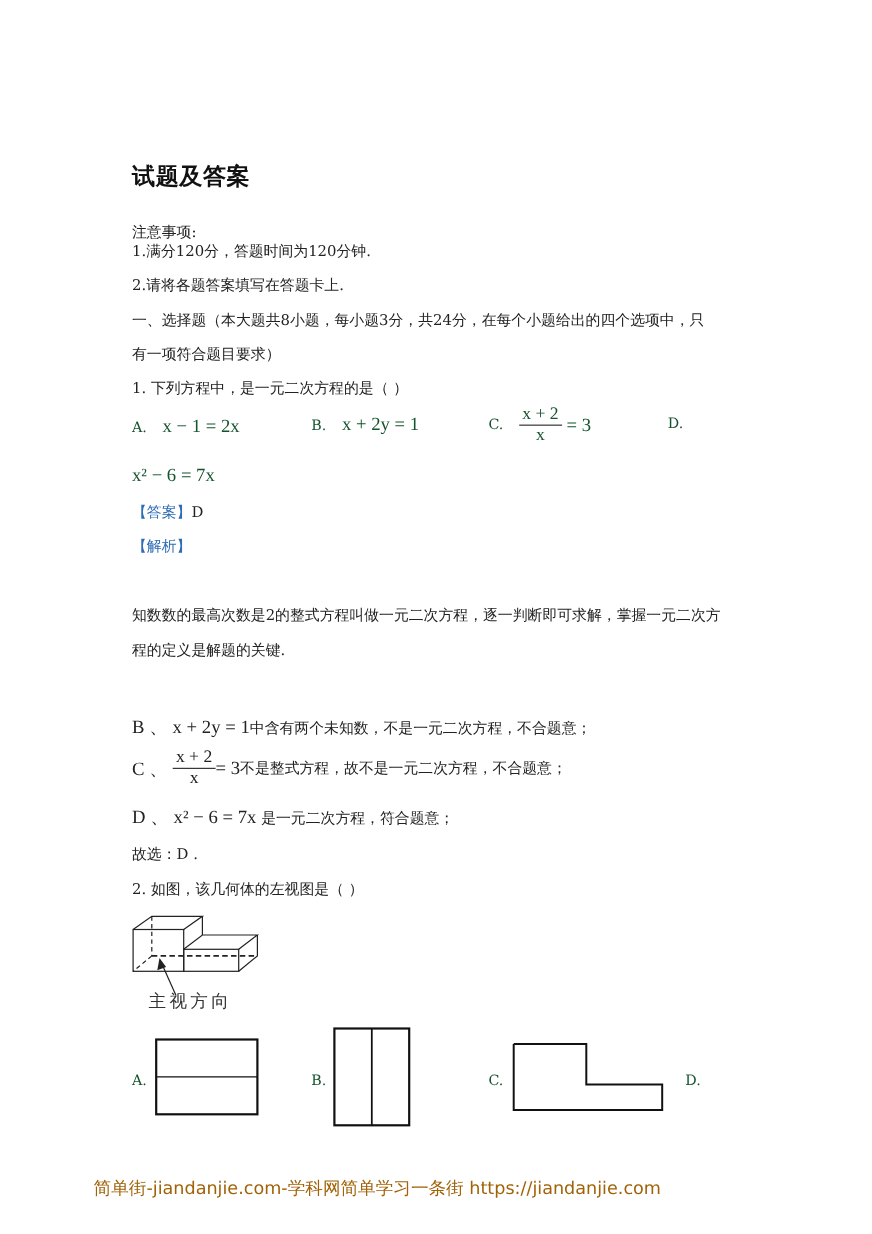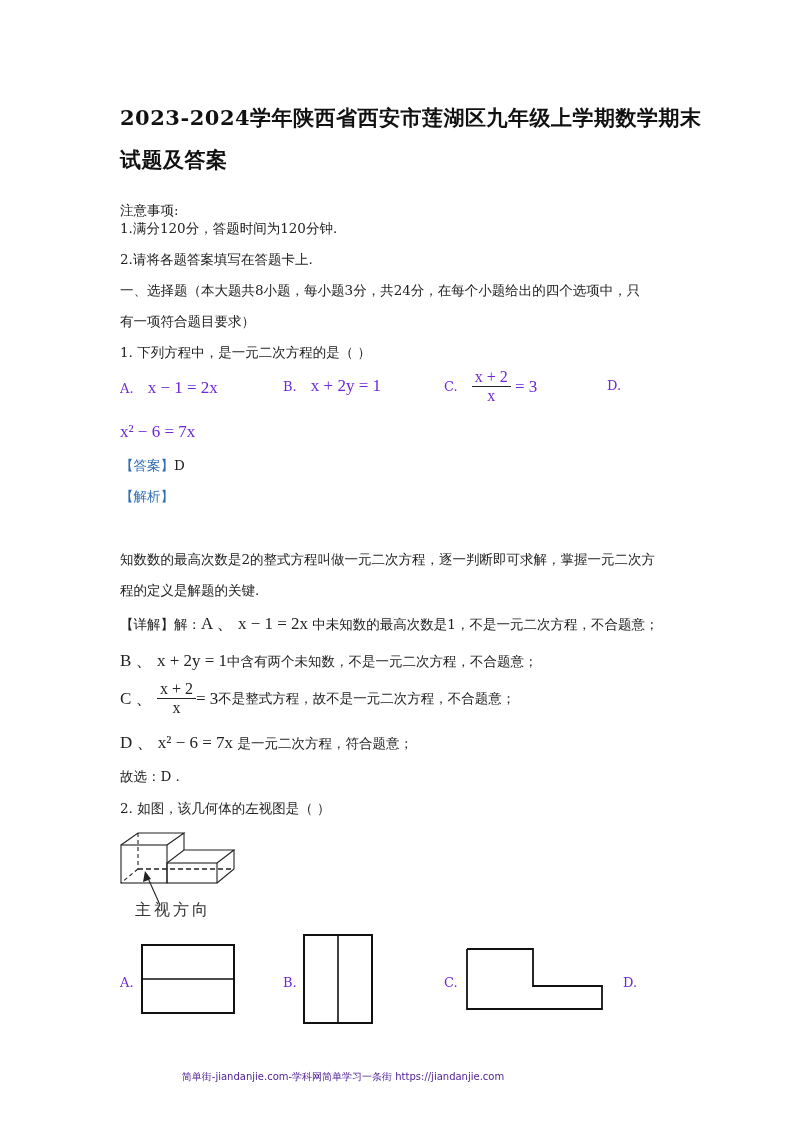--- a/index.html
+++ b/index.html
@@ -25,7 +25,6 @@
 
 <div class="page">
 
-  <div class="title" style="top:104px;">2023-2024学年陕西省西安市莲湖区九年级上学期数学期末</div>
   <div class="title" style="top:146px;">试题及答案</div>
 
   <div class="line" style="top:202px;">注意事项:</div>

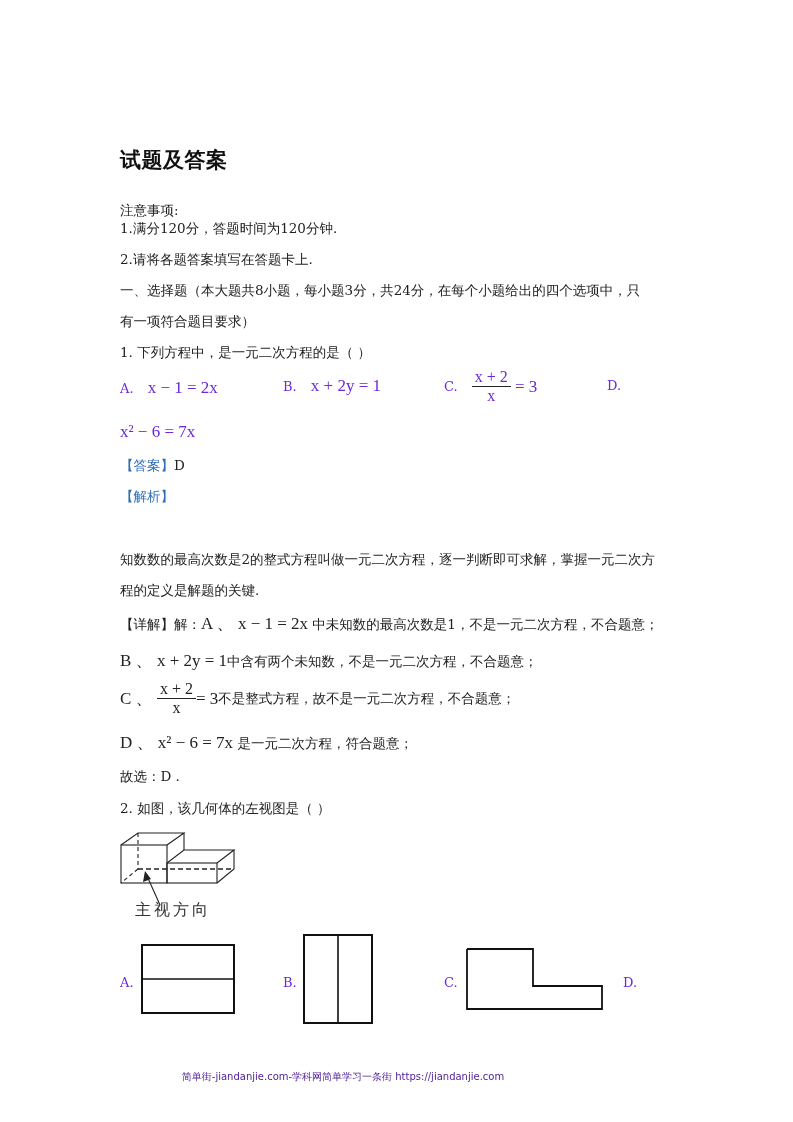--- a/index.html
+++ b/index.html
@@ -15,7 +15,7 @@
           font-family: "Liberation Serif", serif; font-size: 16px; line-height: 1.15; }
   .frac .num { display: block; border-bottom: 1px solid #222; padding: 0 3px; }
   .frac .den { display: block; padding: 0 3px; }
-  .opt { position: absolute; font-size: 13px; color: #6d28d9; }
+  .opt { position: absolute; font-size: 13px; color: #14532d; }
   .footer { position: absolute; left: 0; width: 686px; top: 1070px; text-align: center;
             font-family: "DejaVu Sans", sans-serif; font-size: 10px; color: #4c1d95; }
   svg { position: absolute; overflow: visible; }

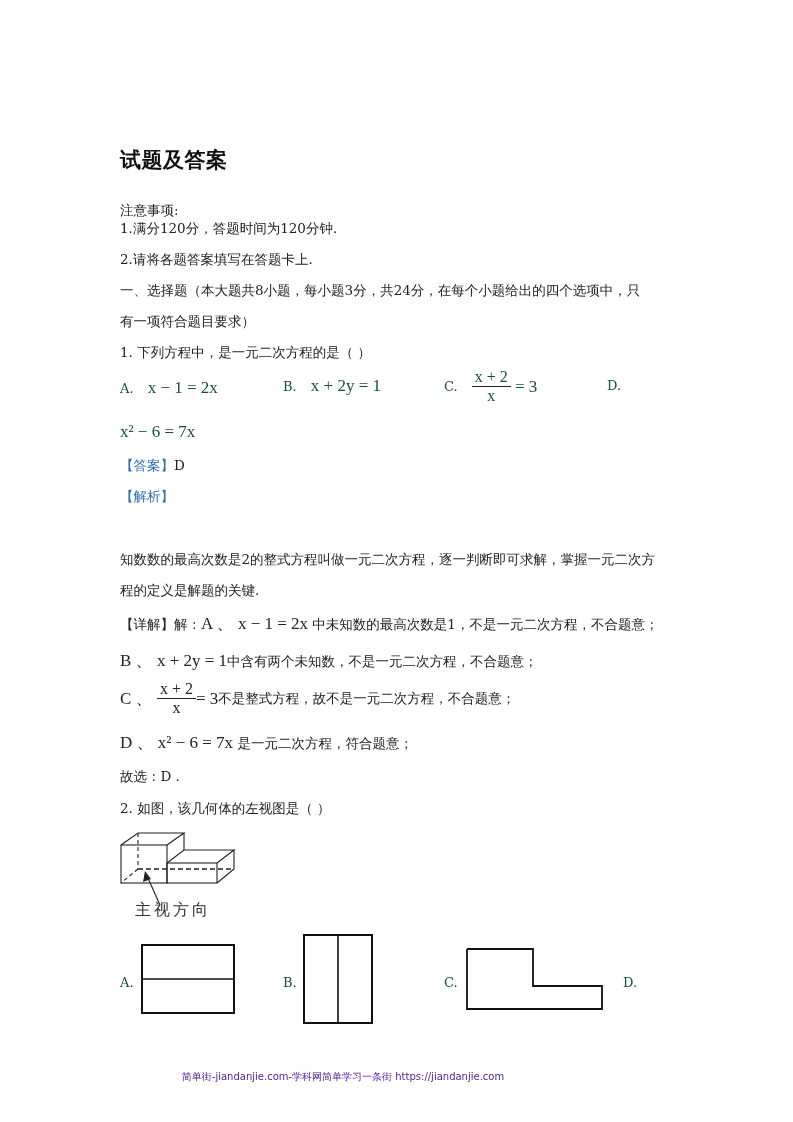--- a/index.html
+++ b/index.html
@@ -61,10 +61,6 @@
   <div class="line" style="top:551px;">知数数的最高次数是2的整式方程叫做一元二次方程，逐一判断即可求解，掌握一元二次方</div>
   <div class="line" style="top:582px;">程的定义是解题的关键.</div>
 
-  <div class="line" style="top:612px;">
-    <span>【详解】解：</span><span class="math">A 、</span>
-    <span class="math">x − 1 = 2x</span><span> 中未知数的最高次数是1，不是一元二次方程，不合题意；</span>
-  </div>
   <div class="line" style="top:649px;">
     <span class="math">B 、</span>
     <span class="math">x + 2y = 1</span><span>中含有两个未知数，不是一元二次方程，不合题意；</span>

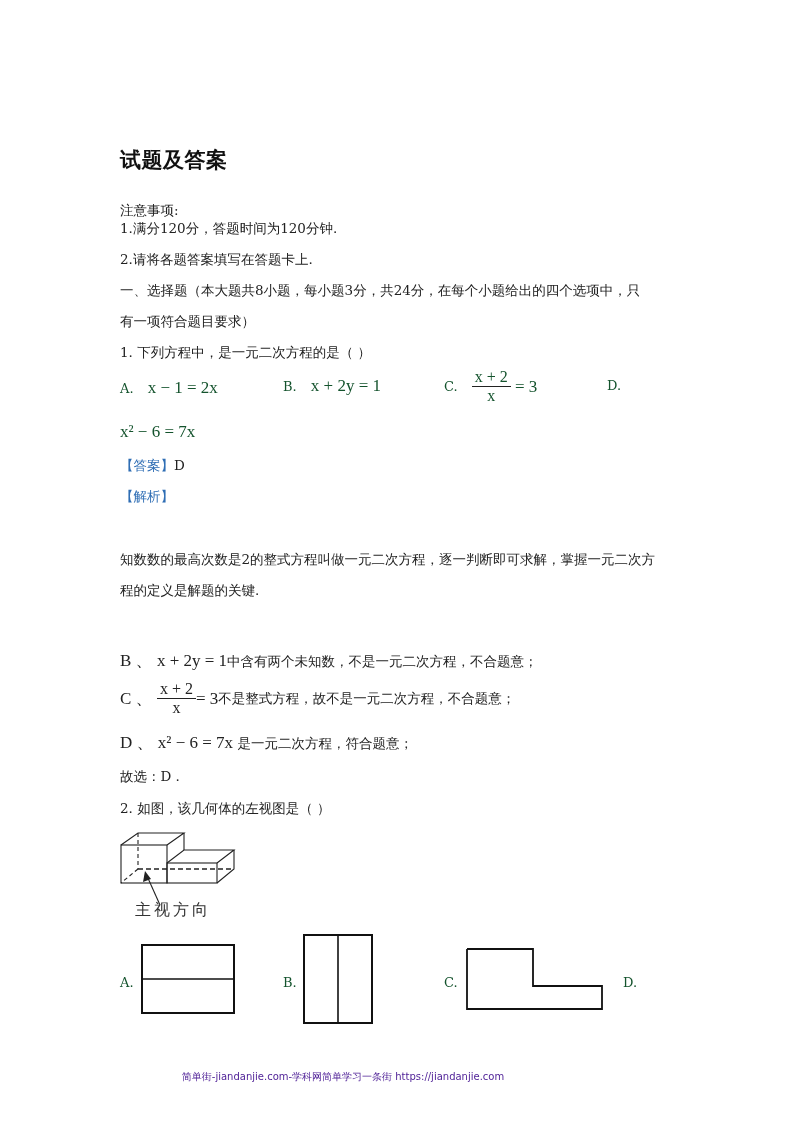--- a/index.html
+++ b/index.html
@@ -17,7 +17,7 @@
   .frac .den { display: block; padding: 0 3px; }
   .opt { position: absolute; font-size: 13px; color: #14532d; }
   .footer { position: absolute; left: 0; width: 686px; top: 1070px; text-align: center;
-            font-family: "DejaVu Sans", sans-serif; font-size: 10px; color: #4c1d95; }
+            font-family: "DejaVu Sans", sans-serif; font-size: 16px; color: #a16207; }
   svg { position: absolute; overflow: visible; }
 </style>
 </head>

